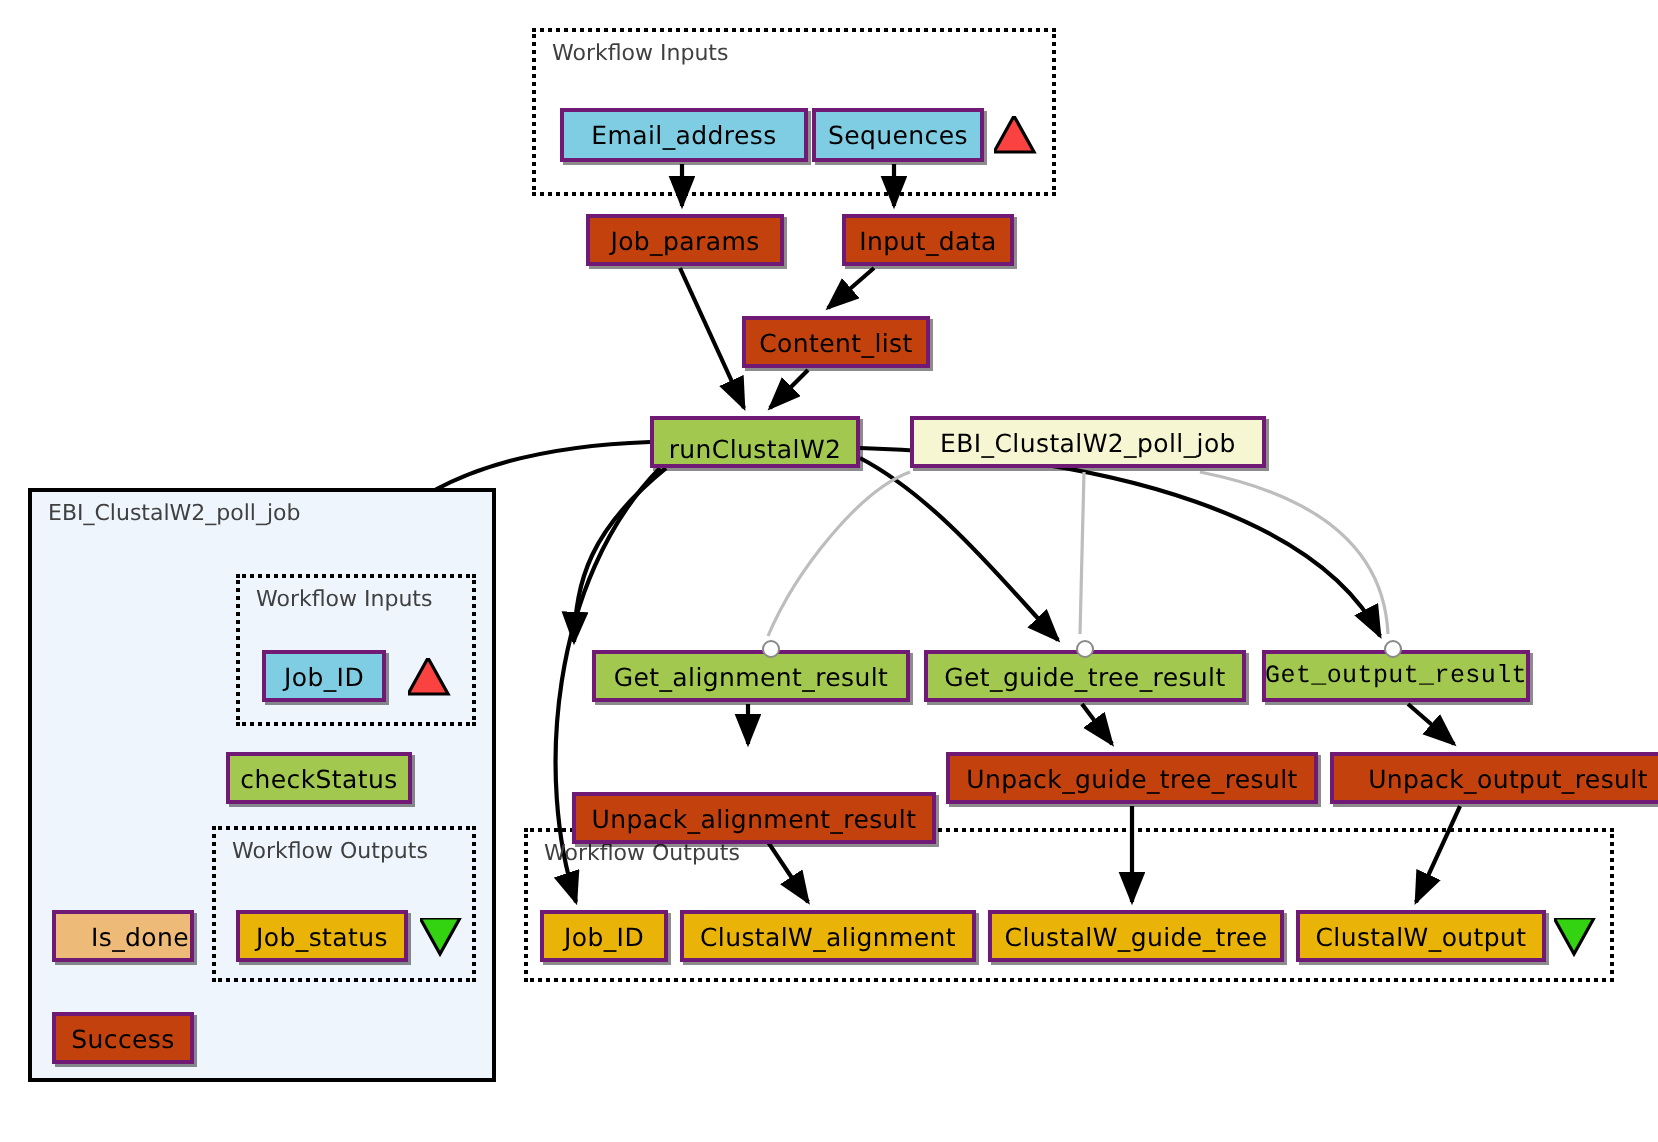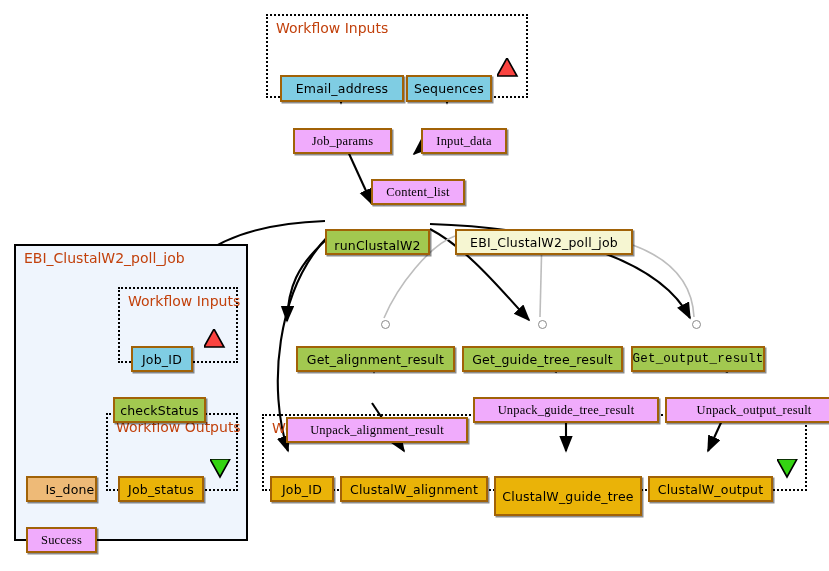--- a/index.html
+++ b/index.html
@@ -61,8 +61,8 @@
   }
   .group-label {
     position: absolute;
-    font-size: 14px;
-    color: #c2410c;
+    font-size: 11px;
+    color: #404040;
     white-space: nowrap;
     z-index: 2;
     background: transparent;

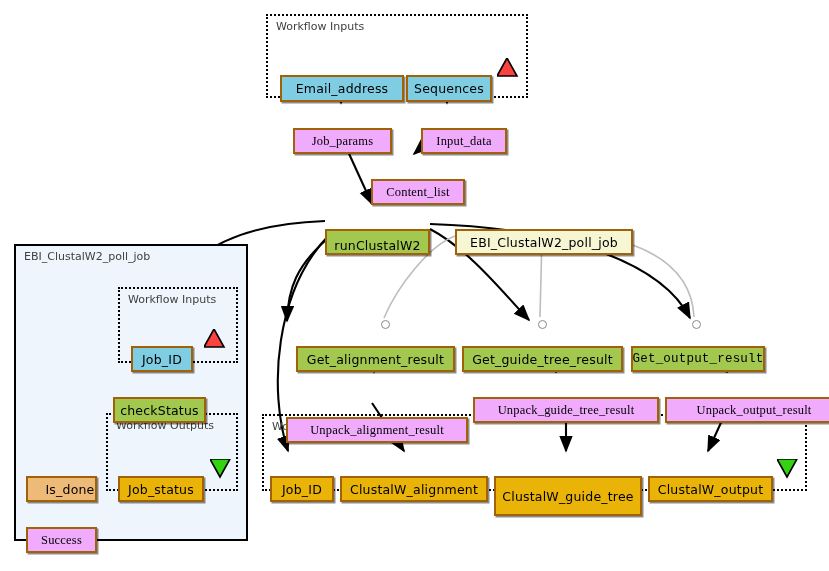--- a/index.html
+++ b/index.html
@@ -26,7 +26,7 @@
   .node {
     position: absolute;
     box-sizing: border-box;
-    border: 2px solid #a16207;
+    border: 2px solid #701a75;
     display: flex;
     align-items: center;
     justify-content: center;
@@ -36,7 +36,6 @@
     white-space: nowrap;
     z-index: 3;
     box-shadow: 1.5px 1.5px 0 rgba(0,0,0,0.45);
-    margin-top: 21px;
   }
   .node.input   { background: #7fcde3; }
   .node.data    { background: #f0abfc; font-family: Liberation Serif, serif; }

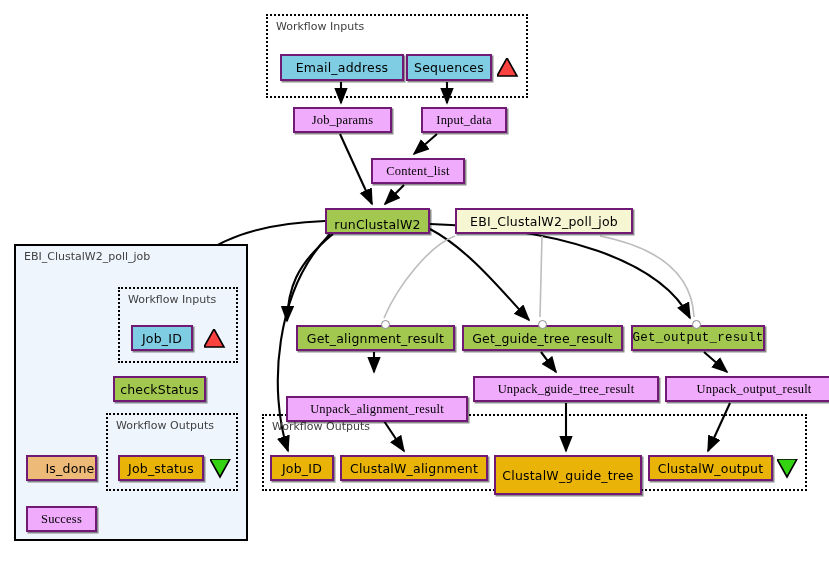--- a/index.html
+++ b/index.html
@@ -38,7 +38,7 @@
     box-shadow: 1.5px 1.5px 0 rgba(0,0,0,0.45);
   }
   .node.input   { background: #7fcde3; }
-  .node.data    { background: #f0abfc; font-family: Liberation Serif, serif; }
+  .node.data    { background: #c2410c; }
   .node.proc    { background: #9ec martin; }
   .node.proc    { background: #a2c850; }
   .node.nested  { background: #f6f6d2; }

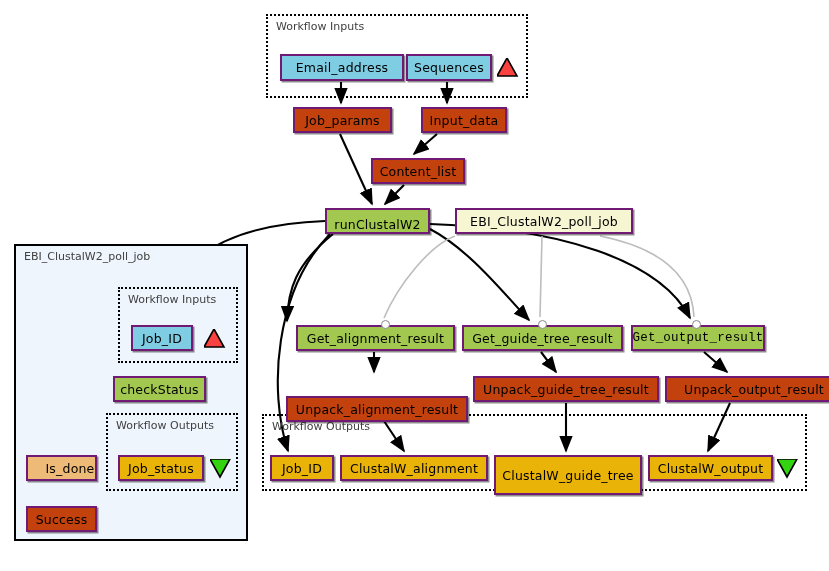--- a/index.html
+++ b/index.html
@@ -178,7 +178,7 @@
       <div class="node output" style="left: 340px; top: 455px; width: 148px; height: 26px;">
         <span>ClustalW_alignment</span>
       </div>
-      <div class="node output" style="left: 494px; top: 455px; width: 148px; height: 40px;">
+      <div class="node output" style="left: 494px; top: 455px; width: 148px; height: 26px;">
         <span>ClustalW_guide_tree</span>
       </div>
       <div class="node output" style="left: 648px; top: 455px; width: 125px; height: 26px;">

